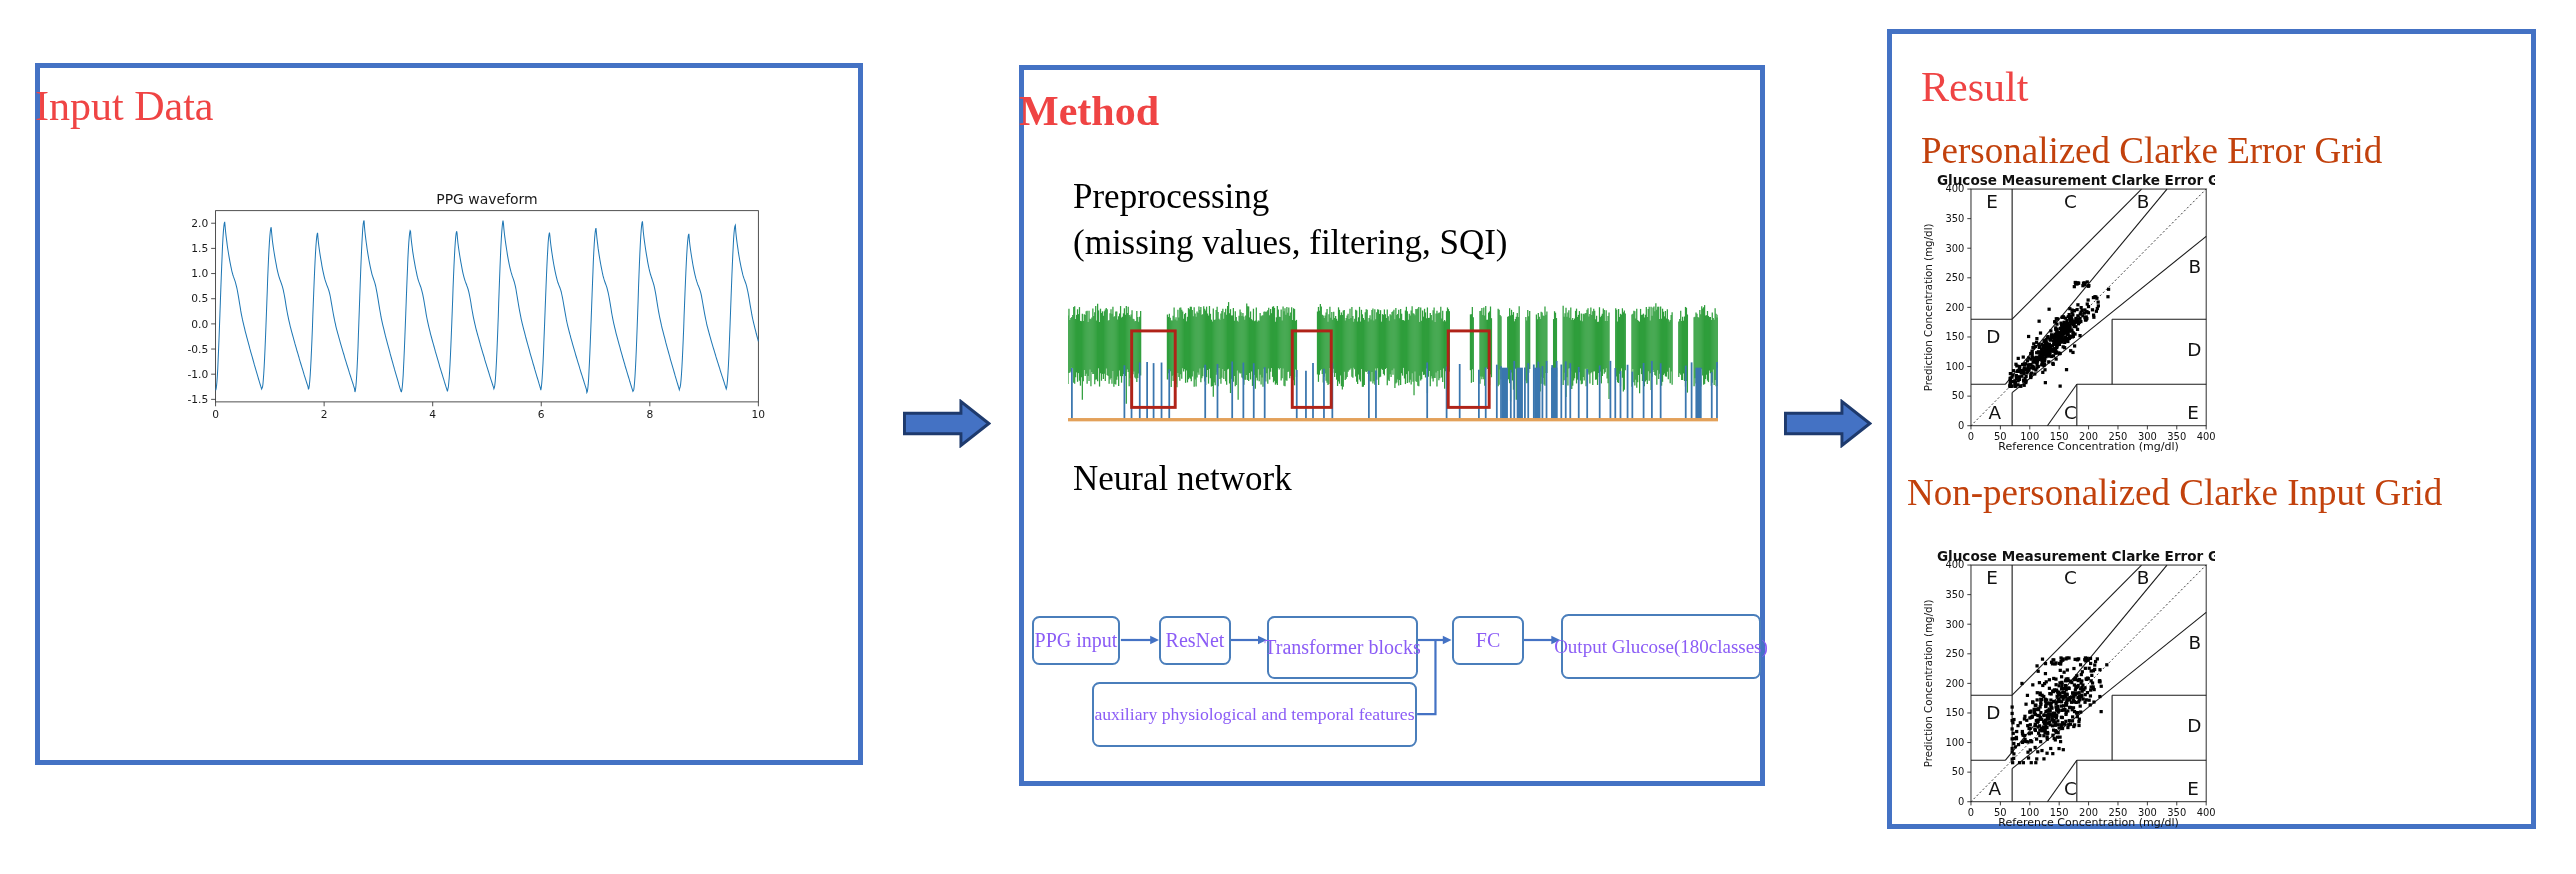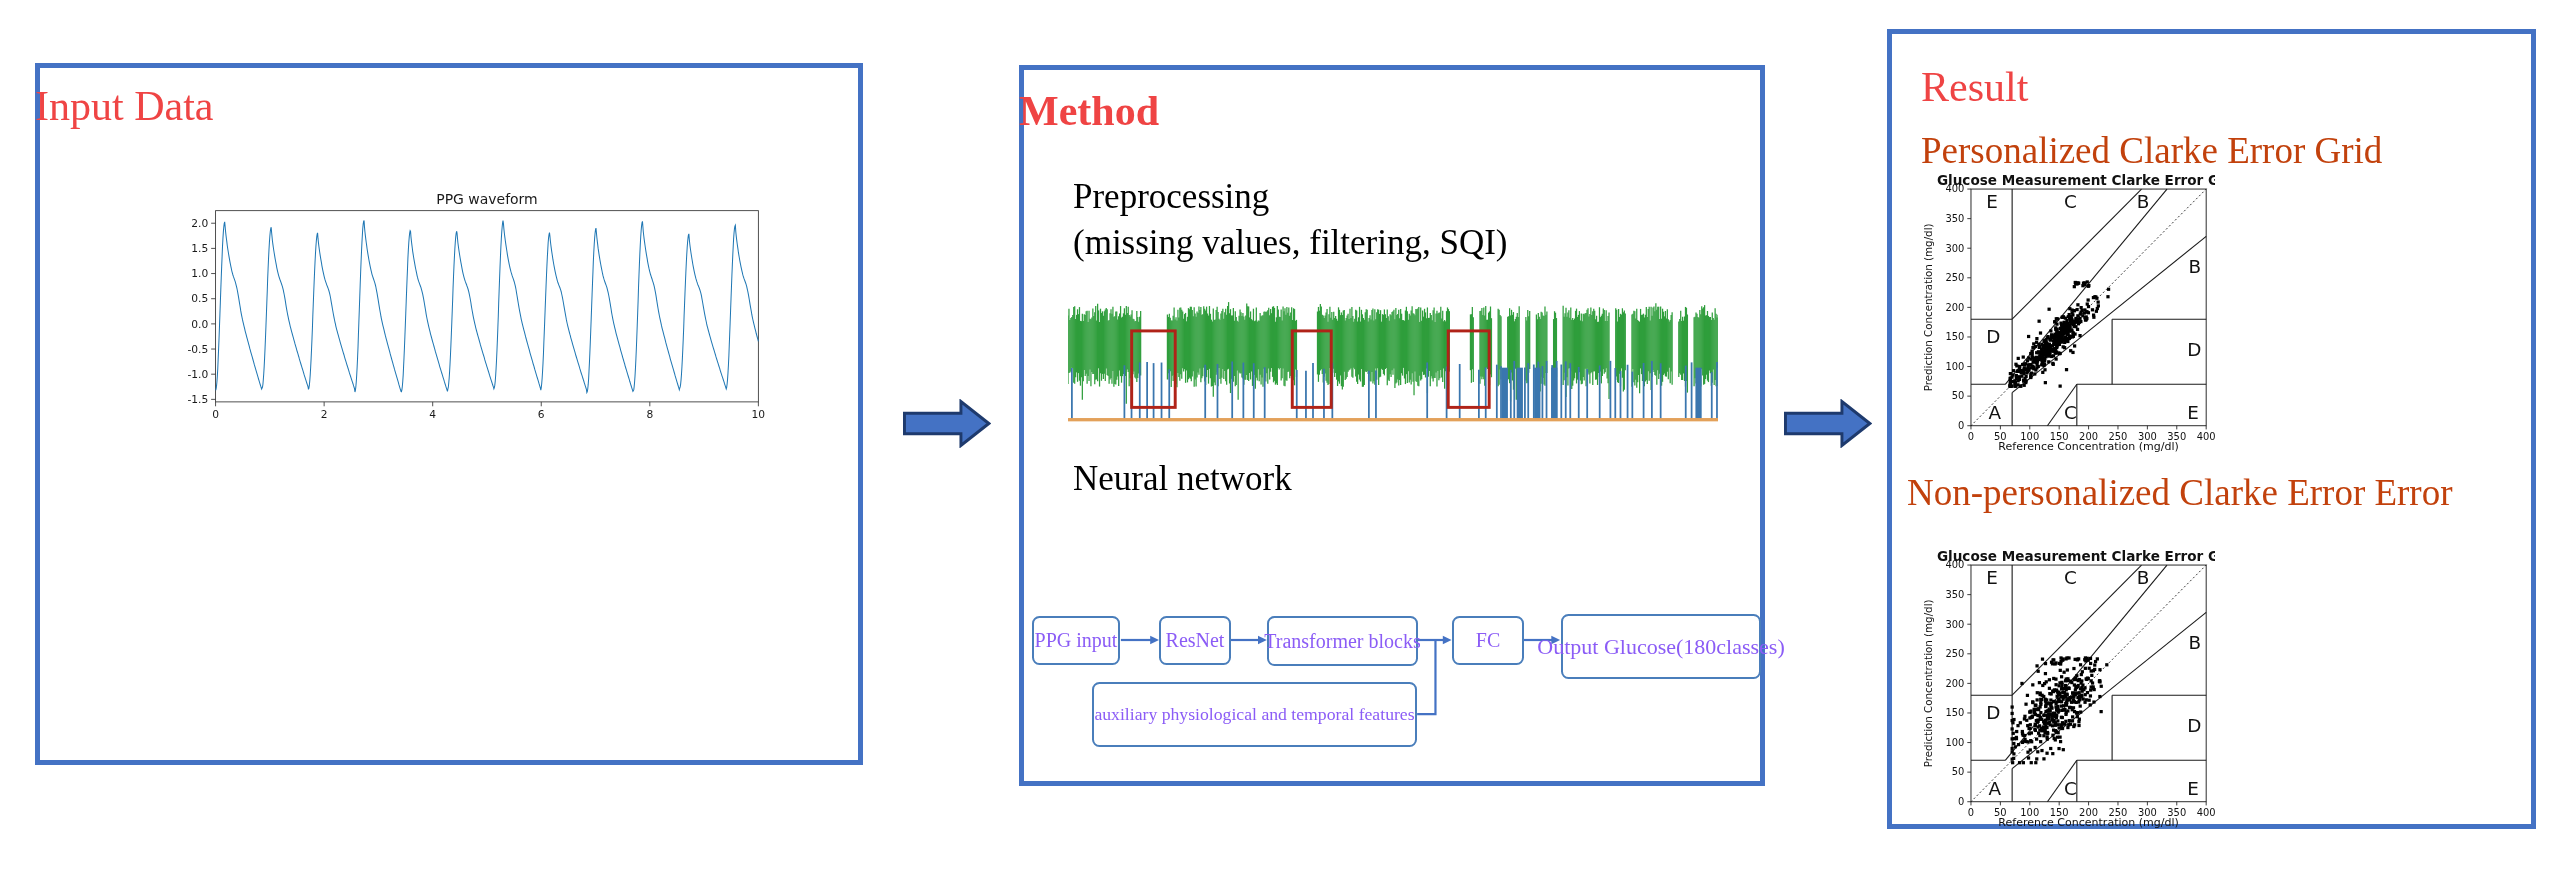--- a/index.html
+++ b/index.html
@@ -1259,7 +1259,7 @@
           <rect x="185.1" y="240.8" width="4.4" height="4.4"></rect>
         </g>
       </svg></div>
-  <div class="h2" style="left:1907px;top:471px;">Non-personalized Clarke Error Error</div>
+  <div class="h2" style="left:1907px;top:471px;">Non-personalized Clarke Input Grid</div>
   <div class="fig" id="fig-clarke2" style="left:1921px;top:550px;"><svg width="294" height="280" viewBox="0 0 400 380">
         <text x="228" y="14" text-anchor="middle" font-size="18.5" fill="#111" font-weight="bold">Glucose Measurement Clarke Error Grid</text>
         <rect x="68" y="20" width="320" height="322" fill="none" stroke="#222" stroke-width="1.3"></rect>

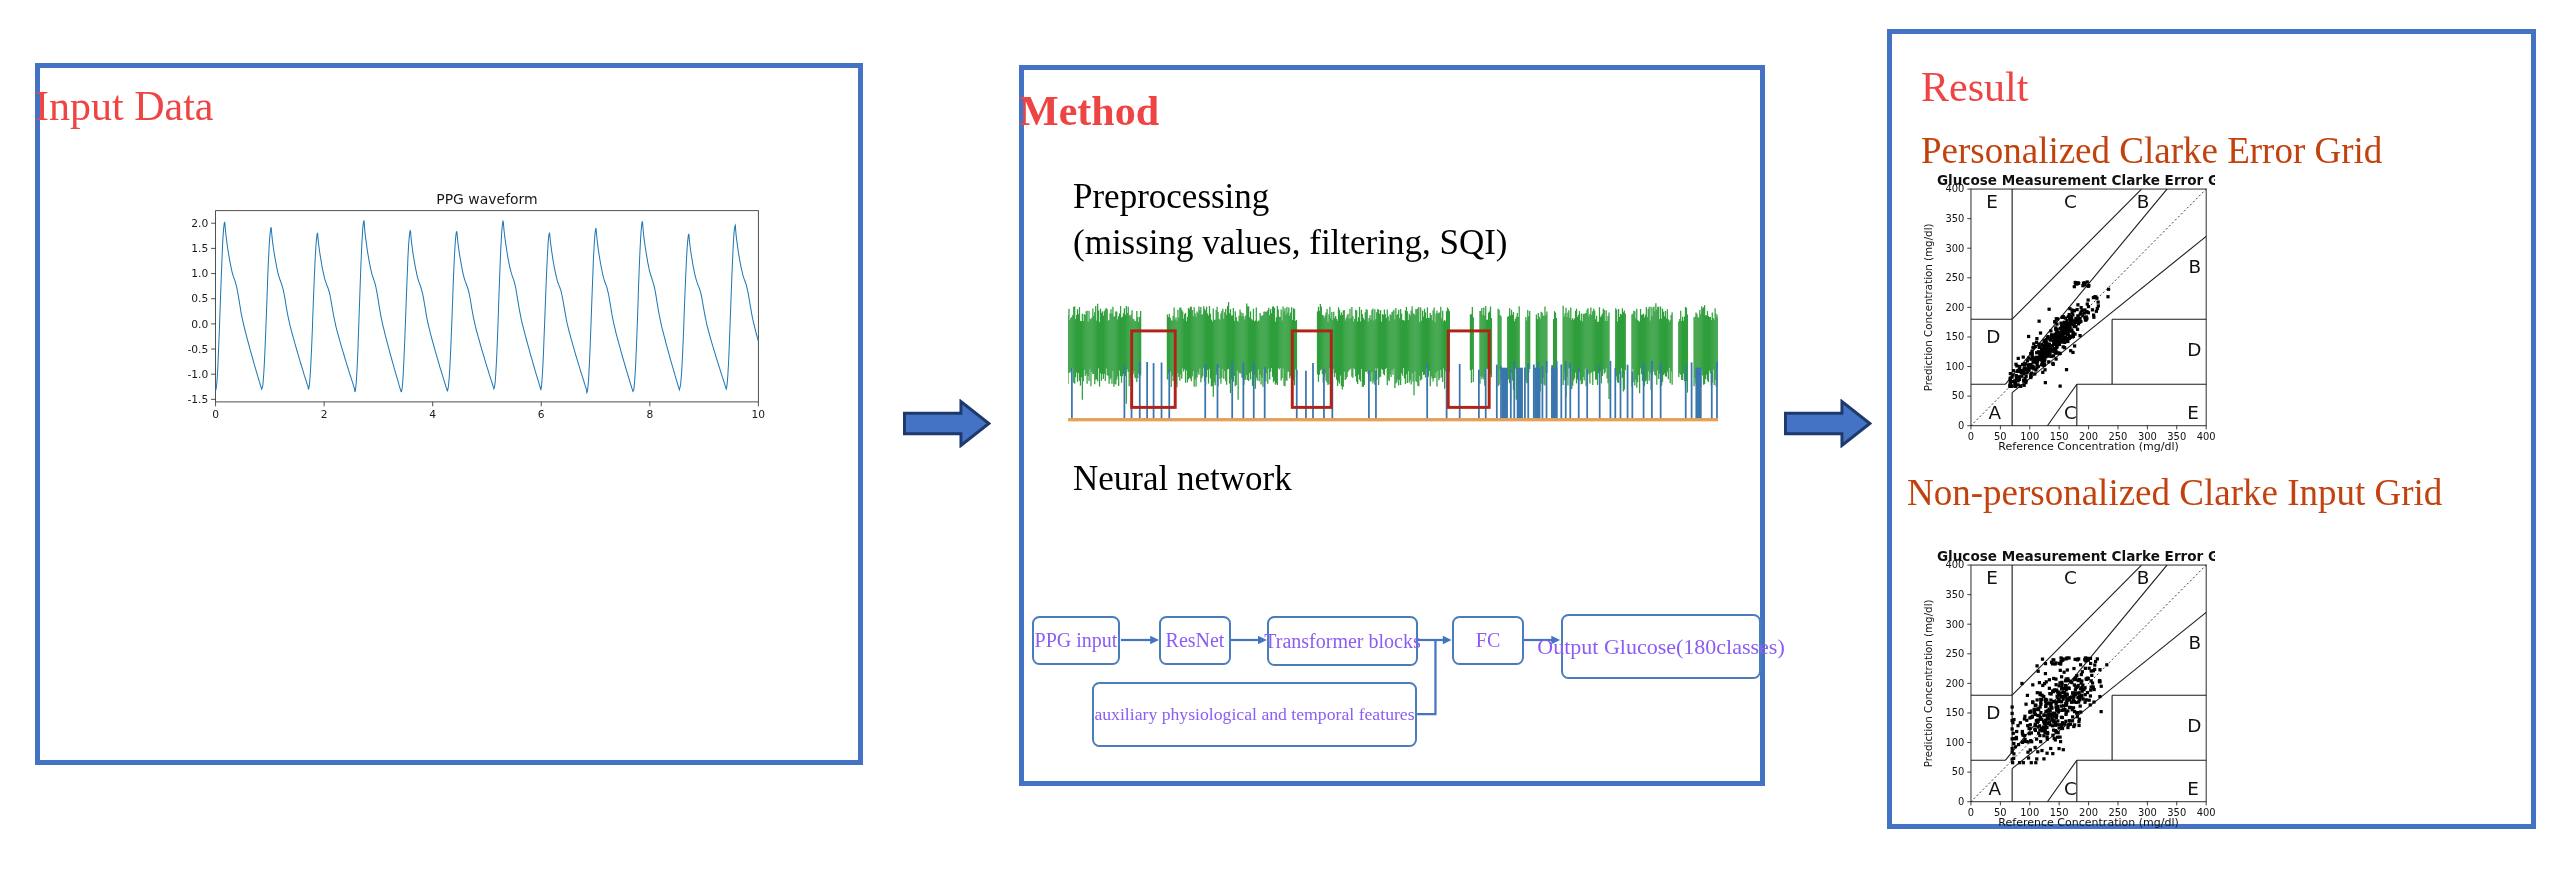--- a/index.html
+++ b/index.html
@@ -711,7 +711,7 @@
 
   <div class="flow-box" style="left: 1032px; top: 616px; width: 88px; height: 49px; border-color: rgb(74, 126, 187);">PPG input</div>
   <div class="flow-box" style="left: 1159px; top: 616px; width: 72px; height: 49px; border-color: rgb(74, 126, 187);">ResNet</div>
-  <div class="flow-box" style="left: 1267px; top: 616px; width: 151px; height: 50px; border-color: rgb(74, 126, 187);">Transformer blocks</div>
+  <div class="flow-box" style="left: 1267px; top: 616px; width: 151px; height: 63px; border-color: rgb(74, 126, 187);">Transformer blocks</div>
   <div class="flow-box" style="left: 1452px; top: 616px; width: 72px; height: 49px; border-color: rgb(74, 126, 187);">FC</div>
   <div class="flow-box mid-font" style="left: 1561px; top: 614px; width: 200px; height: 65px; border-color: rgb(74, 126, 187);">Output Glucose(180classes)</div>
   <div class="flow-box small-font" style="left: 1092px; top: 682px; width: 325px; height: 65px; border-color: rgb(74, 126, 187);">auxiliary physiological and temporal features</div>

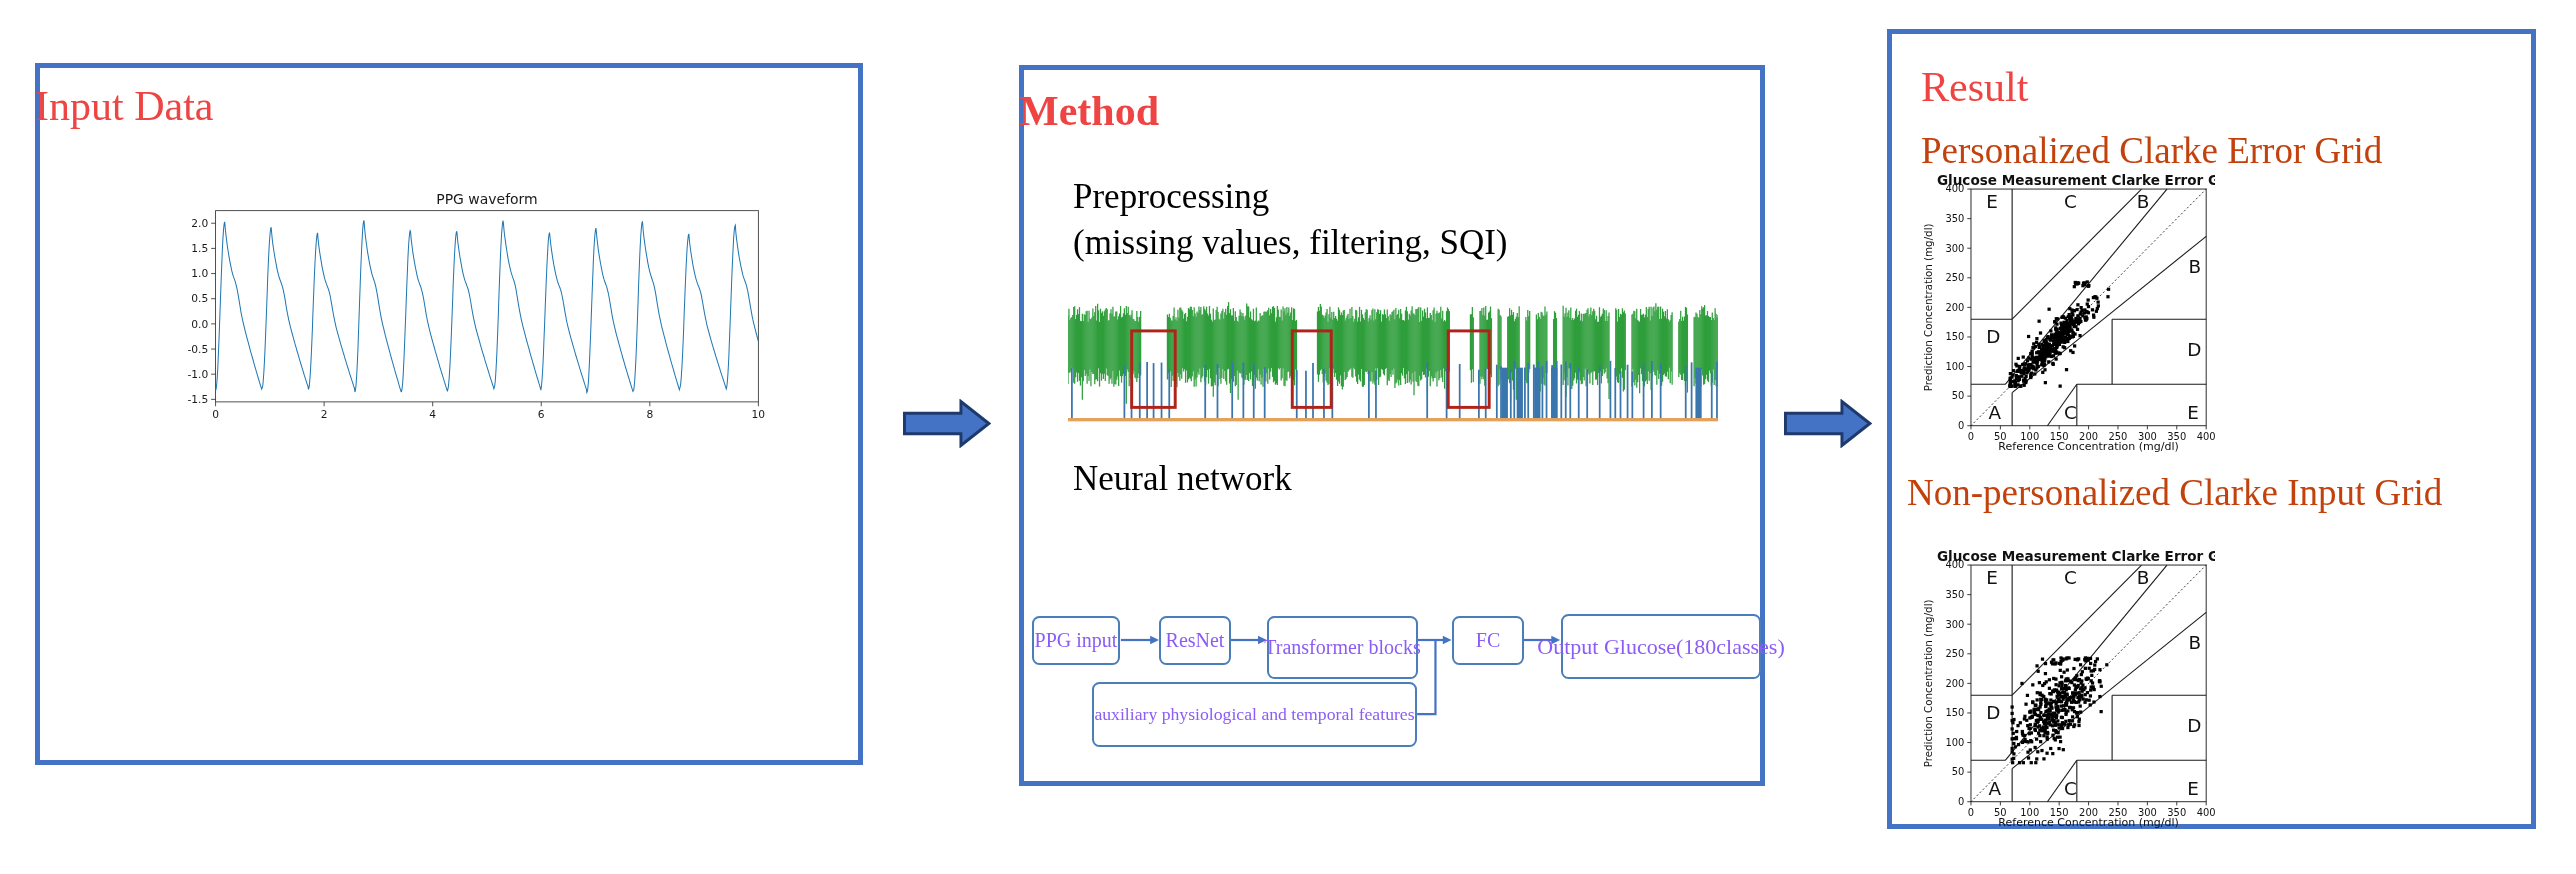--- a/index.html
+++ b/index.html
@@ -14,7 +14,7 @@
             display:flex;align-items:center;justify-content:center;box-sizing:border-box;
             font-size:20px;color:#8b5cf6;text-align:center;white-space:nowrap;}
   .flow-box.small-font{font-size:17.7px;}
-  .flow-box.mid-font{font-size:22px;}
+  .flow-box.mid-font{font-size:19px;}
   .block-arrow{position:absolute;}
   svg text{font-family:"DejaVu Sans",sans-serif;}
 </style>

